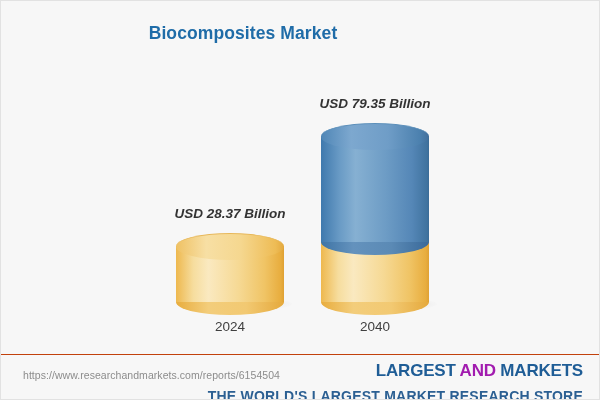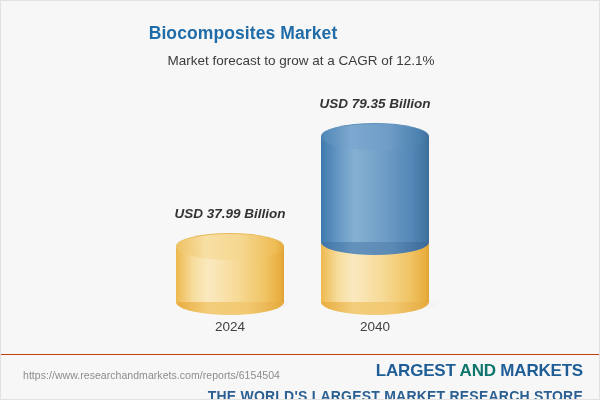--- a/index.html
+++ b/index.html
@@ -191,7 +191,6 @@
 <div id="card">
 
   <div id="chart-title">Biocomposites Market</div>
-  <div id="chart-subtitle">Market forecast to grow at a CAGR of 12.1%</div>
 
   <div id="plot">
 

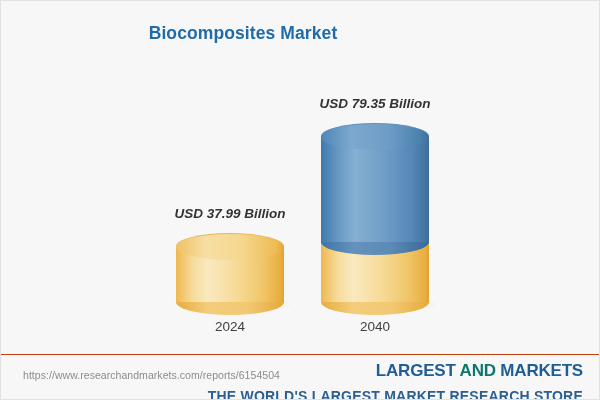--- a/index.html
+++ b/index.html
@@ -196,7 +196,7 @@
 
     <div class="bar-group" style="left:175px; top:0;">
 
-      <div class="value-label" style="top:205px;">USD 37.99 Billion</div>
+      <div class="value-label" style="top:205px;">USD 28.37 Billion</div>
 
       <div class="cyl-shadow" style="top:296px;"></div>
 

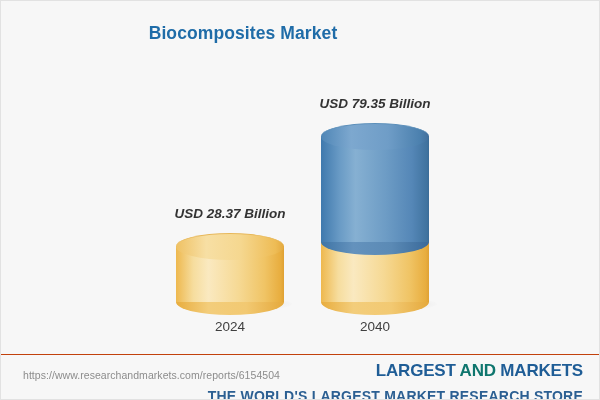--- a/index.html
+++ b/index.html
@@ -173,7 +173,7 @@
     white-space: nowrap;
   }
   #logo-wordmark .w1, #logo-wordmark .w3 { color: #1f5d96; }
-  #logo-wordmark .w2 { color: #0f766e; }
+  #logo-wordmark .w2 { color: #a21caf; }
   #logo-tagline {
     font-size: 14px;
     font-weight: bold;

